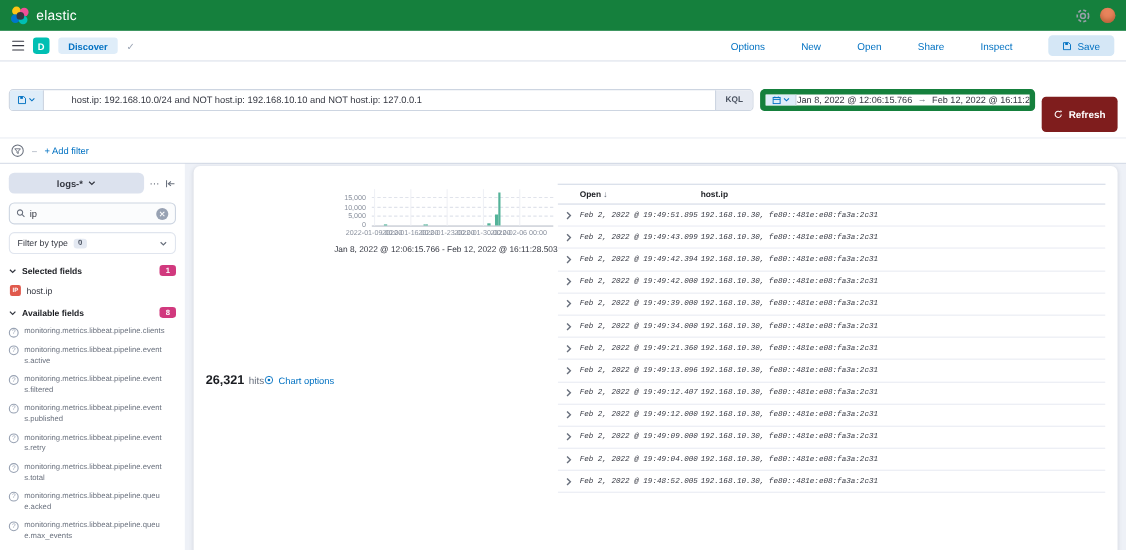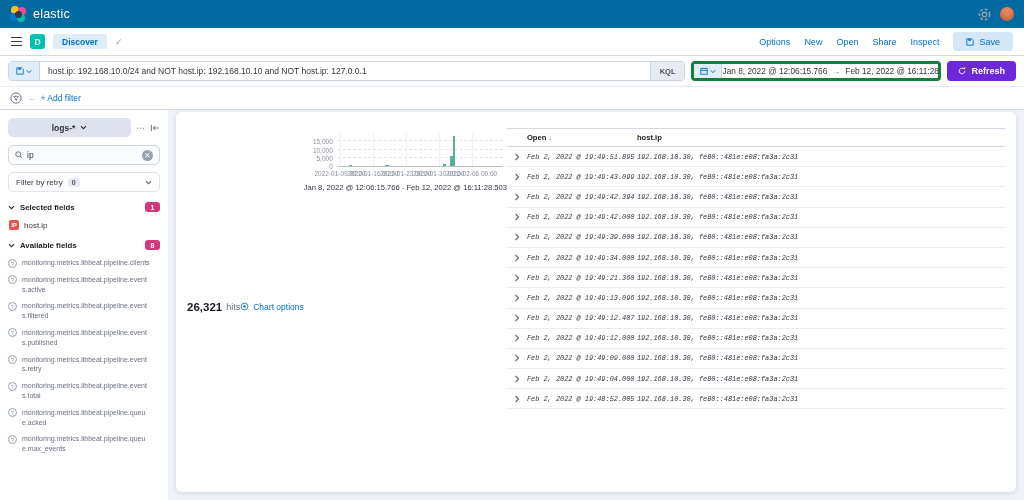--- a/index.html
+++ b/index.html
@@ -7,7 +7,7 @@
     font-family:"Liberation Sans", sans-serif; background:#eef1f7; color:#343741; }
 
   
-  .topbar { height:28px; background:#0369a1; display:flex; align-items:center;
+  .topbar { height:28px; background:#15803d; display:flex; align-items:center;
     padding:0 10px; position:relative; }
   .logo { width:16px; height:16px; position:relative; flex-shrink:0; }
   .logo i { position:absolute; border-radius:50%; }

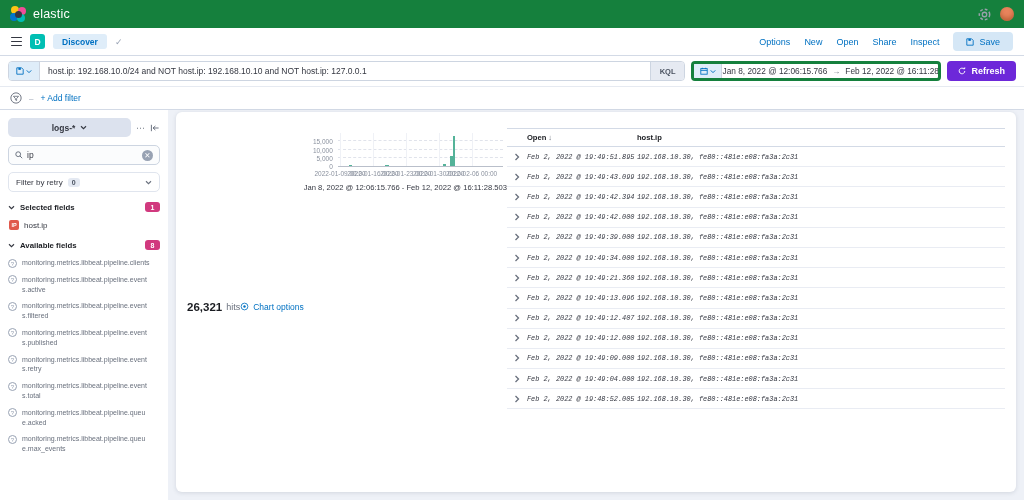--- a/index.html
+++ b/index.html
@@ -32,7 +32,7 @@
   .breadcrumb-pill { background:#dfedf9; color:#0071c2; font-size:8.5px; font-weight:700;
     padding:2.5px 9px; border-radius:3px; }
   .check { color:#98a2b3; font-size:9px; }
-  .toolbar-links { margin-left:auto; display:flex; align-items:center; gap:14px; }
+  .toolbar-links { margin-left:auto; display:flex; align-items:center; gap:33px; }
   .toolbar-links span { color:#0071c2; font-size:9px; font-weight:500; cursor:pointer; }
   .save-btn { background:#d5e7f6; color:#0071c2; border:none; border-radius:4px; height:19px;
     padding:0 13px; font-size:9px; font-weight:700; display:flex; align-items:center; gap:5px;

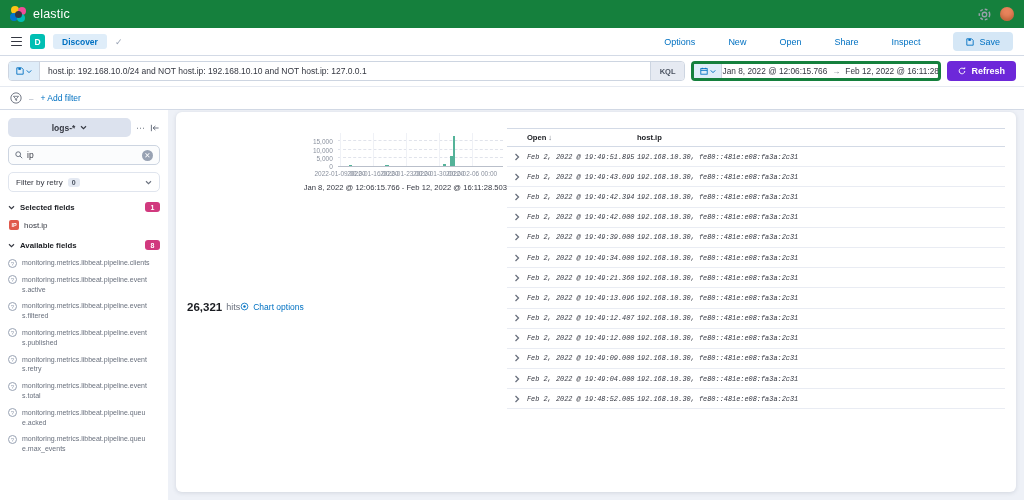--- a/index.html
+++ b/index.html
@@ -46,7 +46,7 @@
   .saved-query-btn { width:31px; height:100%; background:#dfedf9; border-right:1px solid #cdd5e1;
     display:flex; align-items:center; justify-content:center; gap:2px; cursor:pointer; flex-shrink:0; }
   .query-box input { flex:1; border:none; outline:none; font-size:8.5px; color:#343741;
-    padding:0 8px; font-family:inherit; background:transparent; }
+    padding:0 25px; font-family:inherit; background:transparent; }
   .kql-badge { height:100%; display:flex; align-items:center; padding:0 9px; background:#e6eaf2;
     border-left:1px solid #cdd5e1; font-size:7.5px; font-weight:700; color:#4a5260; cursor:pointer; }
   .datepicker { width:250px; height:20px; border:3px solid #15803d; border-radius:4px; display:flex;

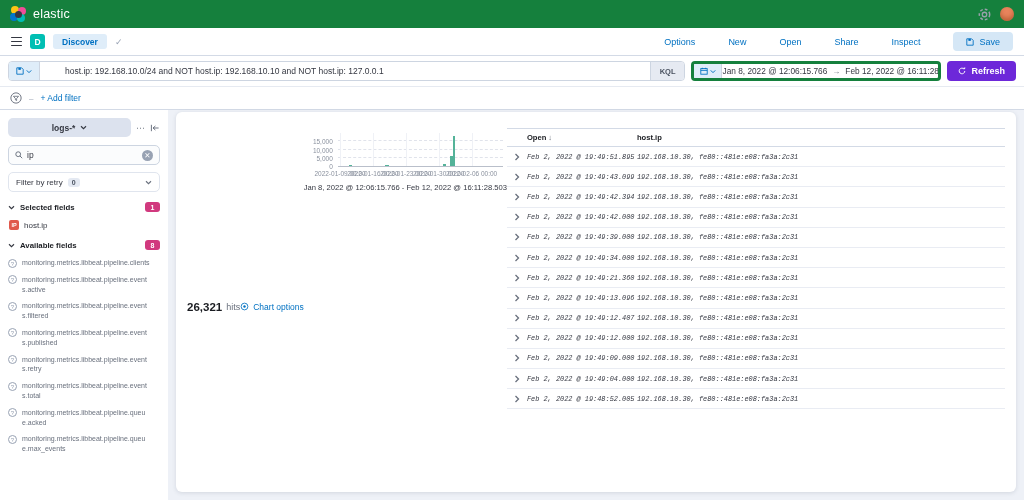--- a/index.html
+++ b/index.html
@@ -49,7 +49,7 @@
     padding:0 25px; font-family:inherit; background:transparent; }
   .kql-badge { height:100%; display:flex; align-items:center; padding:0 9px; background:#e6eaf2;
     border-left:1px solid #cdd5e1; font-size:7.5px; font-weight:700; color:#4a5260; cursor:pointer; }
-  .datepicker { width:250px; height:20px; border:3px solid #15803d; border-radius:4px; display:flex;
+  .datepicker { width:250px; height:20px; border:5px solid #15803d; border-radius:4px; display:flex;
     align-items:center; background:#fff; overflow:hidden; flex-shrink:0; }
   .cal-btn { width:28px; height:100%; background:#dfedf9; border-right:1px solid #cdd5e1;
     display:flex; align-items:center; justify-content:center; gap:2px; cursor:pointer; flex-shrink:0; }

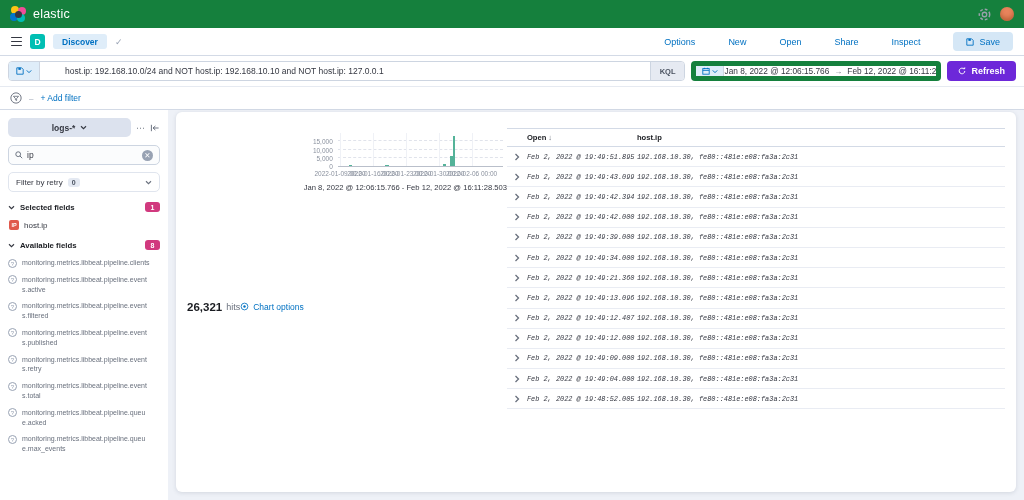--- a/index.html
+++ b/index.html
@@ -56,9 +56,9 @@
   .date-range { flex:1; display:flex; align-items:center; justify-content:center; gap:5px;
     font-size:8.3px; color:#343741; white-space:nowrap; }
   .date-arrow { color:#69707d; font-size:8px; }
-  .refresh-btn { height:20px; background:#6d28d9; color:#fff; border:none; border-radius:4px;
+  .refresh-btn { height:32px; background:#7f1d1d; color:#fff; border:none; border-radius:4px;
     padding:0 11px; font-size:9px; font-weight:700; display:flex; align-items:center; gap:5px;
-    font-family:inherit; cursor:pointer; flex-shrink:0; }
+    font-family:inherit; cursor:pointer; flex-shrink:0;margin-top:27px; }
 
   
   .filterbar { background:#fff; height:23px; border-bottom:1px solid #d3dae6; display:flex;

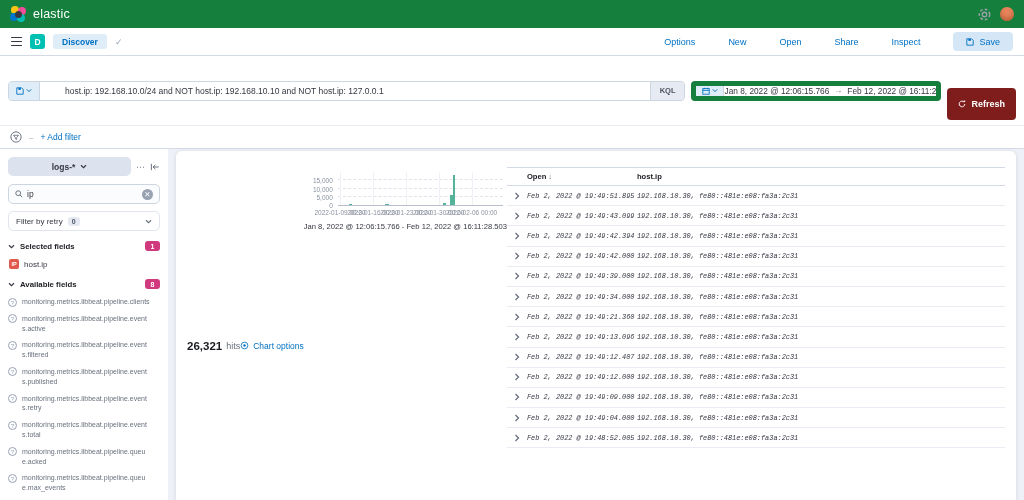--- a/index.html
+++ b/index.html
@@ -259,7 +259,7 @@
     </div>
 
     <div class="type-filter">
-      <span>Filter by retry</span>
+      <span>Filter by type</span>
       <span class="count-badge-gray">0</span>
       <svg width="7" height="5" viewBox="0 0 8 6" style="margin-left:auto;">
           <polyline points="1,1.5 4,4.5 7,1.5" fill="none" stroke="#69707d" stroke-width="1.3"></polyline>

